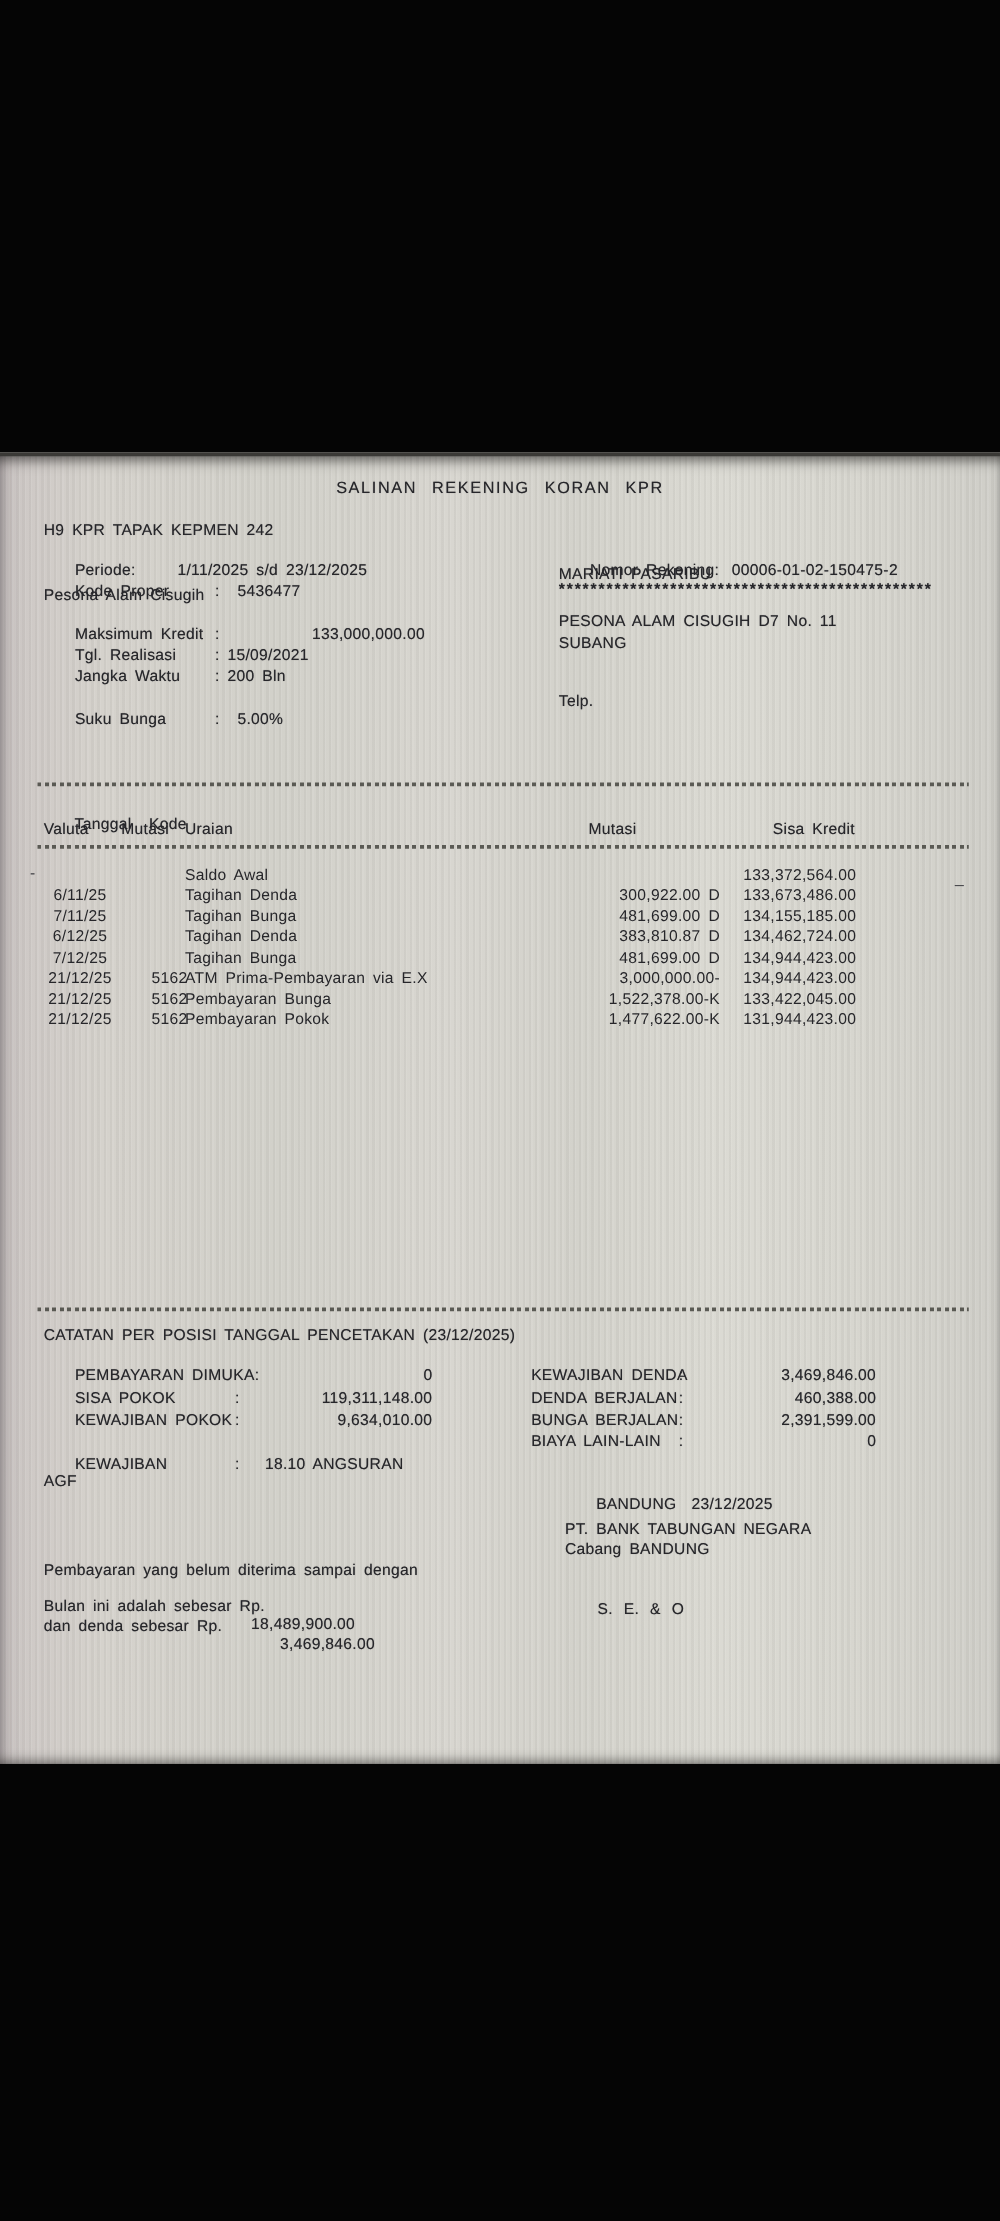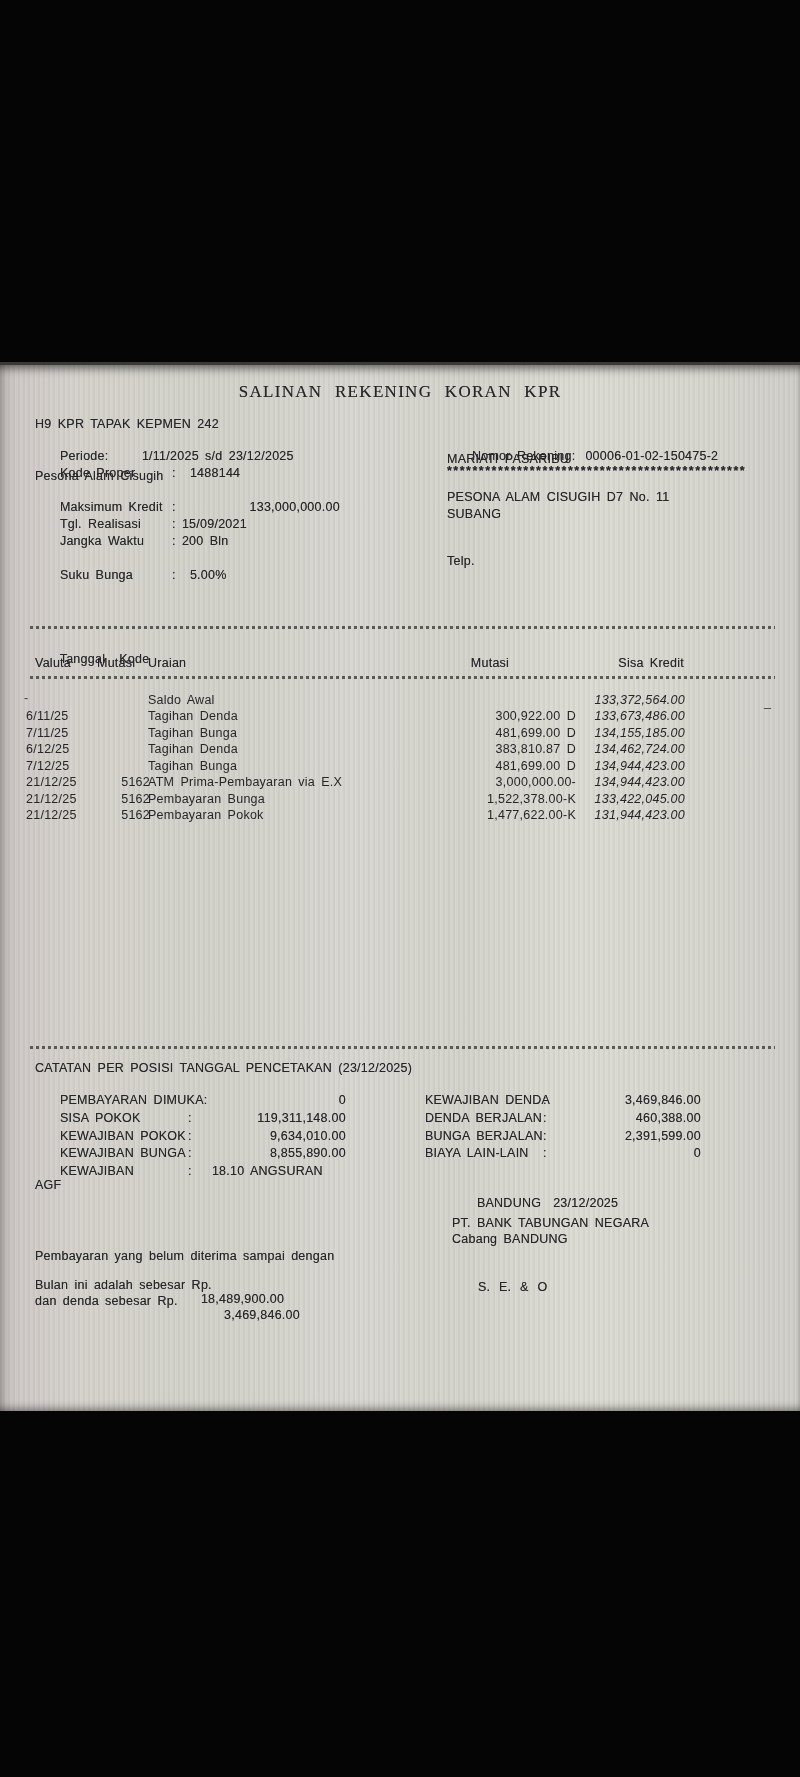--- a/index.html
+++ b/index.html
@@ -21,7 +21,7 @@
     word-spacing:2.5px;
   }
   .t{position:absolute;white-space:pre;text-shadow:0 0 0.6px rgba(40,40,44,0.55);}
-  .title{left:0;top:17px;width:800px;text-align:center;font-size:17px;letter-spacing:1.3px;word-spacing:7px;font-family:Liberation Serif, serif;}
+  .title{left:0;top:17px;width:800px;text-align:center;font-size:13px;letter-spacing:1.3px;word-spacing:7px;}
   .lbl{display:inline-block;}
   .sep{display:inline-block;width:10px;}
   .val-r{display:inline-block;text-align:right;}

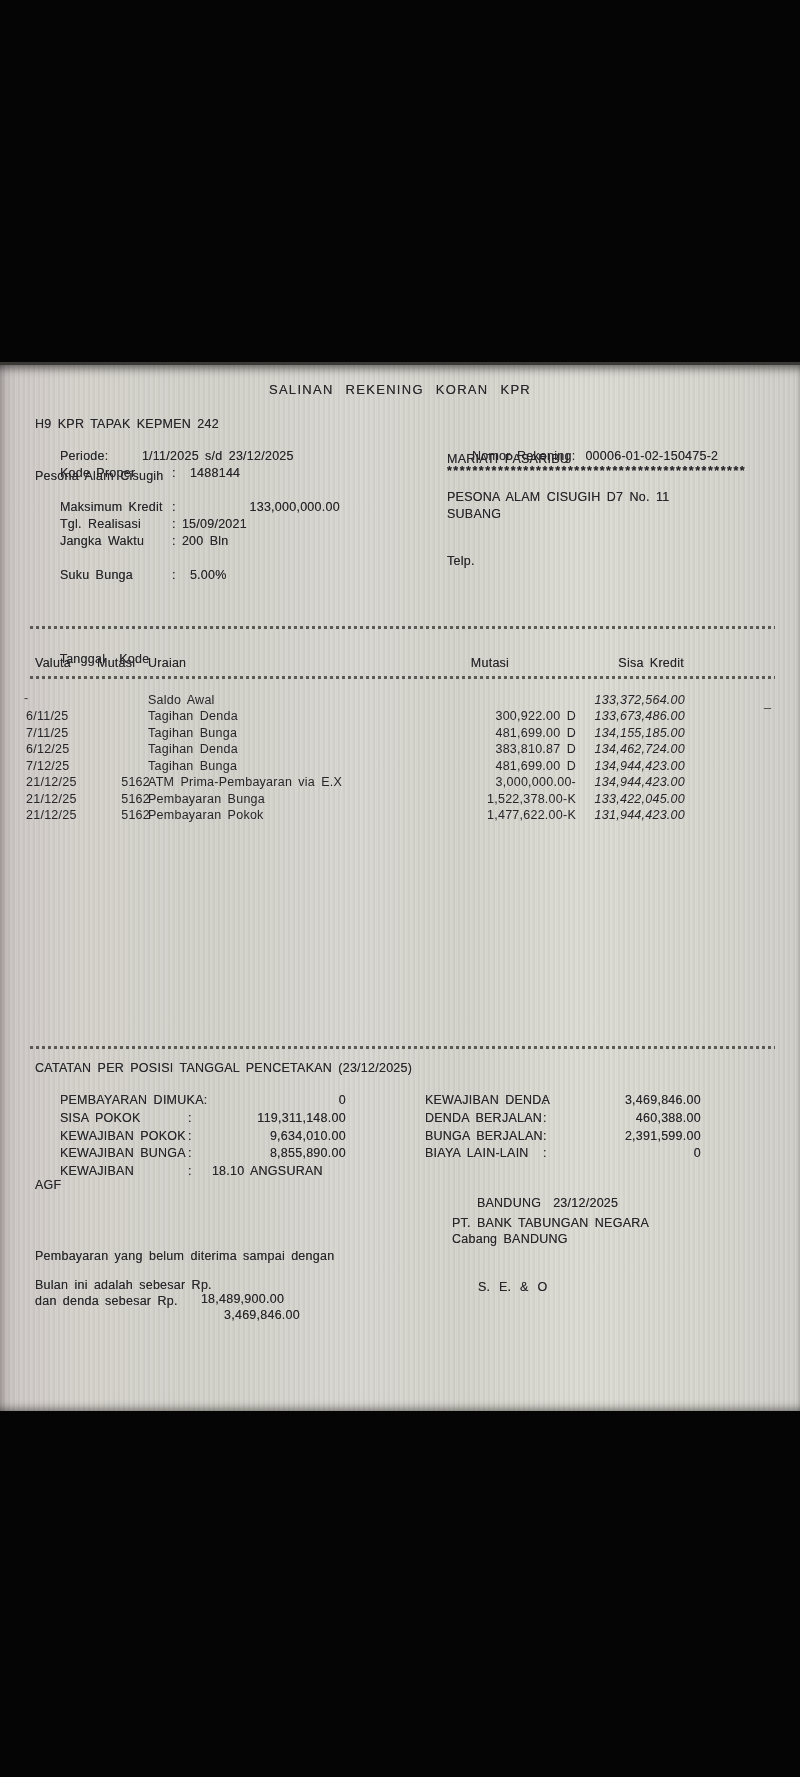--- a/index.html
+++ b/index.html
@@ -58,7 +58,7 @@
     <span class="lbl" style="width:82px">Periode:</span><span>1/11/2025 s/d 23/12/2025</span>
   </div>
   <div class="t" style="left:35px;top:87px">
-    <span class="lbl" style="width:112px">Kode Proper</span><span class="sep">:</span><span style="margin-left:8px">1488144</span>
+    <span class="lbl" style="width:112px">Kode Proper</span><span class="sep">:</span><span style="margin-left:8px">5436477</span>
   </div>
   <div class="t" style="left:35px;top:104px">Pesona Alam Cisugih</div>
   <div class="t" style="left:35px;top:121px">

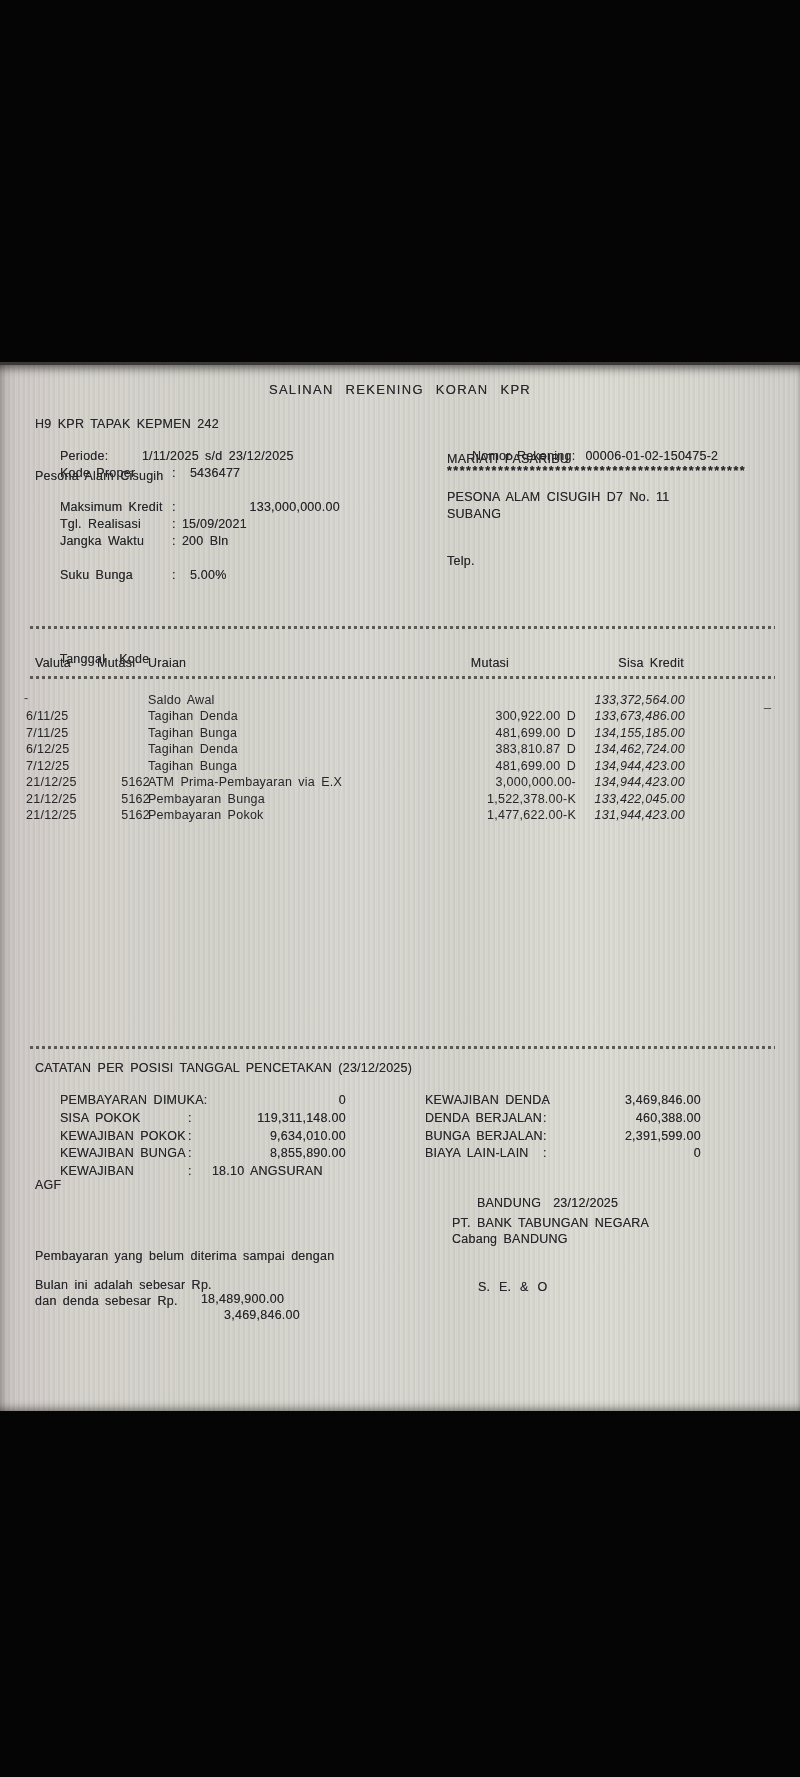--- a/index.html
+++ b/index.html
@@ -36,7 +36,7 @@
   .td-kode{position:absolute;left:110px;width:40px;white-space:pre;text-align:right;}
   .td-uraian{position:absolute;left:148px;white-space:pre;}
   .td-mutasi{position:absolute;left:378px;width:198px;text-align:right;white-space:pre;}
-  .td-saldo{position:absolute;left:548px;width:137px;text-align:right;white-space:pre;font-style:italic;}
+  .td-saldo{position:absolute;left:548px;width:137px;text-align:right;white-space:pre;}
   .crow-l{position:absolute;left:35px;white-space:pre;}
   .crow-l .lbl{width:128px;}
   .crow-l .val-r{width:148px;}

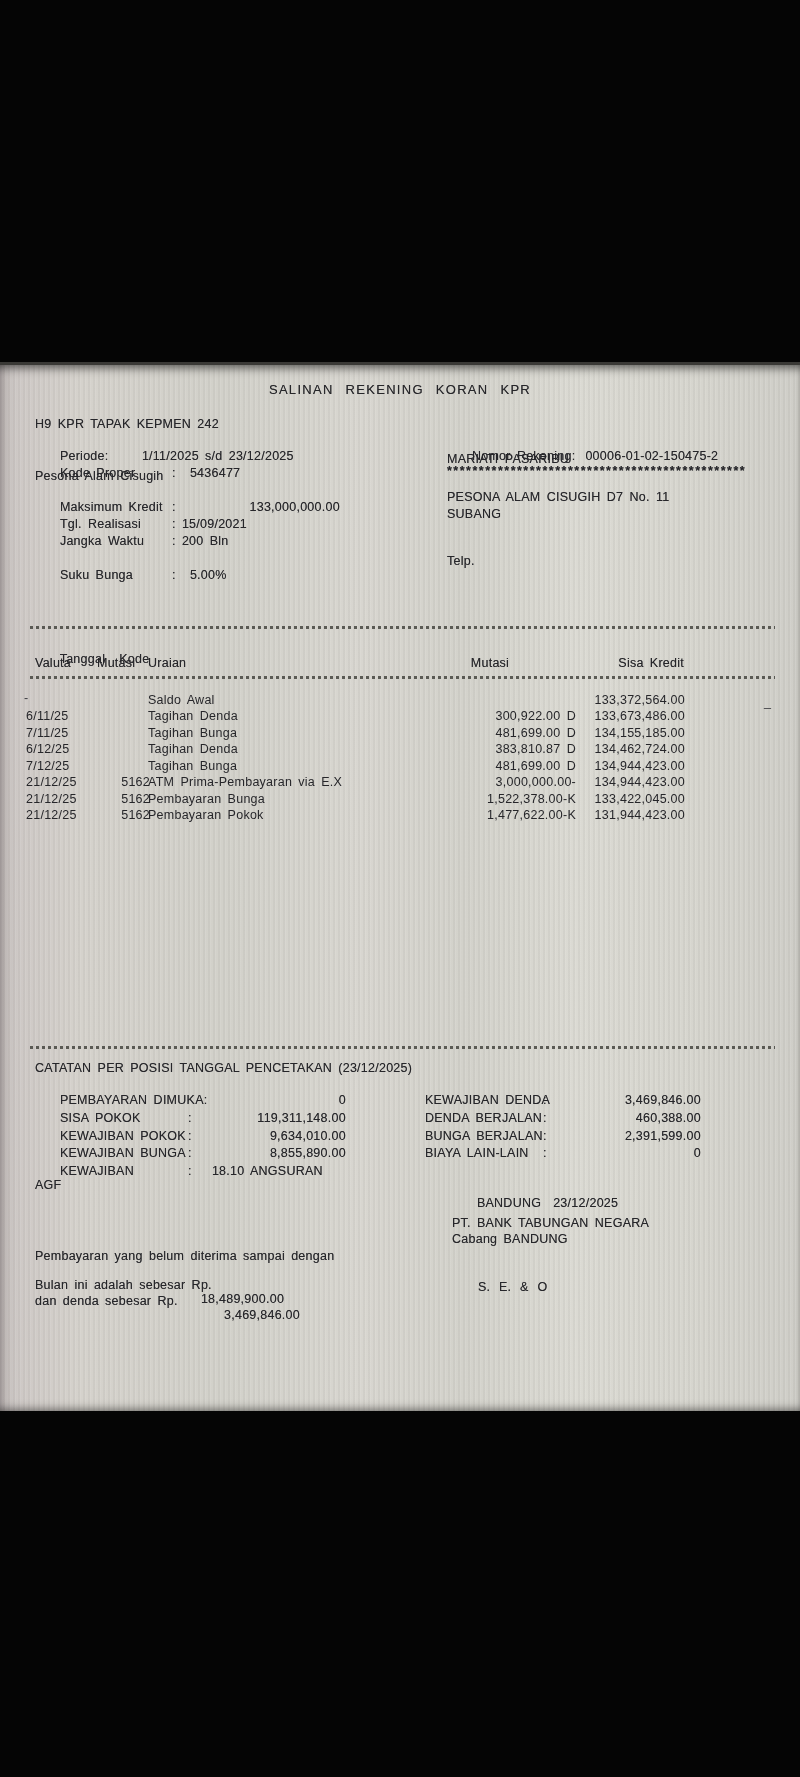--- a/index.html
+++ b/index.html
@@ -32,7 +32,7 @@
   }
   .stars{overflow:hidden;display:inline-block;width:298px;letter-spacing:1.5px;font-weight:bold;}
   .trow{position:absolute;left:0;top:0;width:800px;height:17px;padding-left:44px;}
-  .td-date{position:absolute;left:26px;width:76px;text-align:left;white-space:pre;}
+  .td-date{position:absolute;left:26px;width:76px;text-align:center;white-space:pre;}
   .td-kode{position:absolute;left:110px;width:40px;white-space:pre;text-align:right;}
   .td-uraian{position:absolute;left:148px;white-space:pre;}
   .td-mutasi{position:absolute;left:378px;width:198px;text-align:right;white-space:pre;}

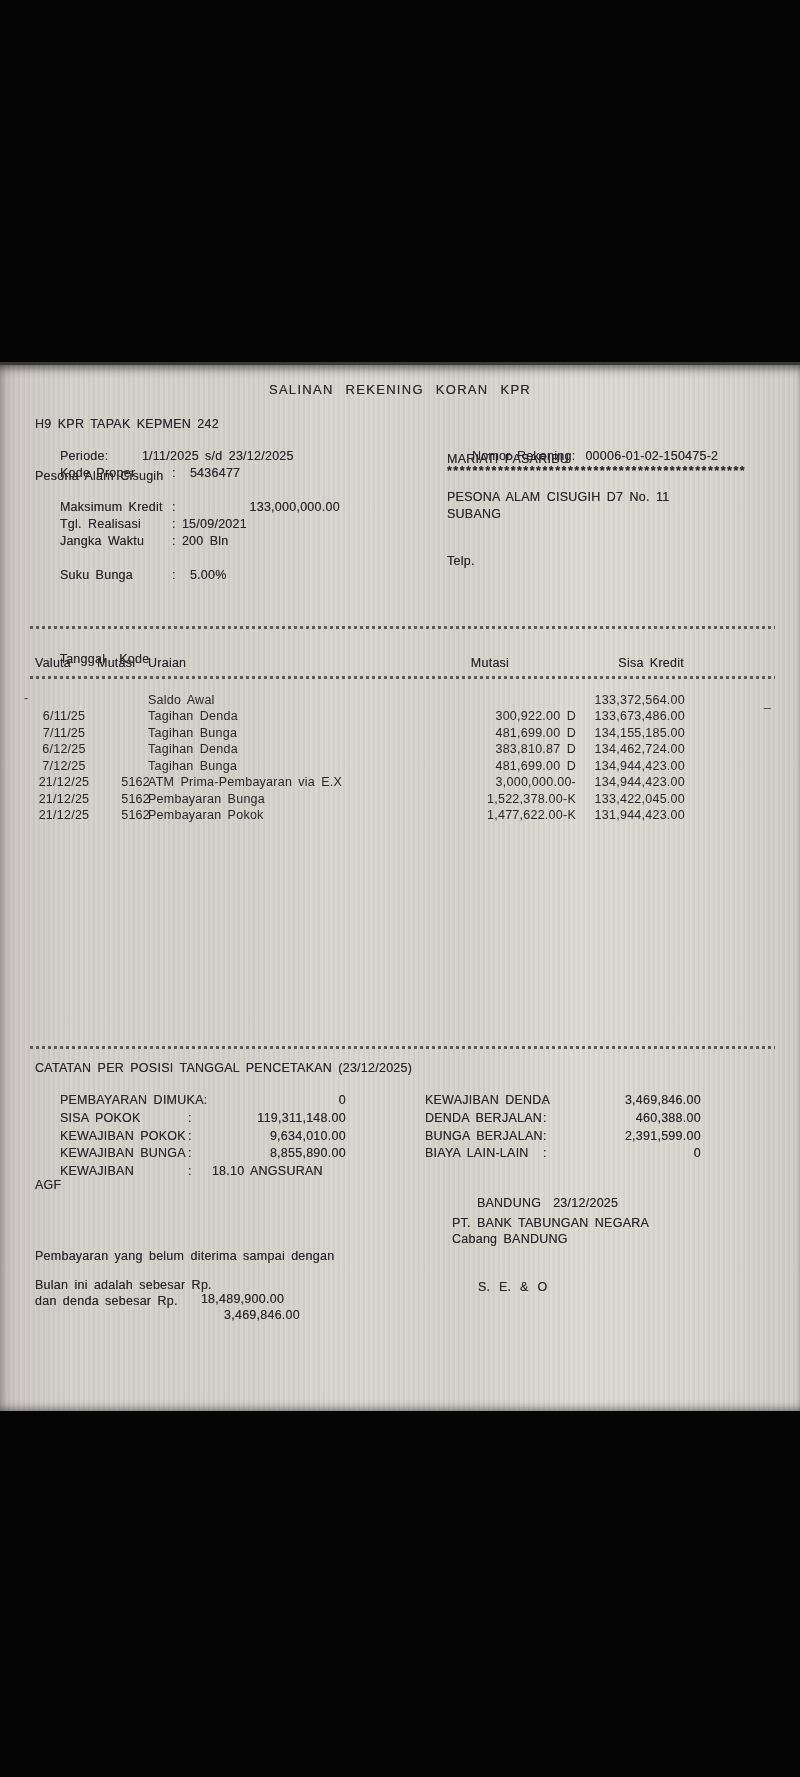--- a/index.html
+++ b/index.html
@@ -168,9 +168,6 @@
   <div class="t crow-l" style="top:750px">
     <span class="lbl">KEWAJIBAN POKOK</span><span class="sep">:</span><span class="val-r">9,634,010.00</span>
   </div>
-  <div class="t crow-l" style="top:767px">
-    <span class="lbl">KEWAJIBAN BUNGA</span><span class="sep">:</span><span class="val-r">8,855,890.00</span>
-  </div>
   <div class="t crow-l" style="top:785px">
     <span class="lbl">KEWAJIBAN</span><span class="sep">:</span><span style="margin-left:14px">18.10 ANGSURAN</span>
   </div>

